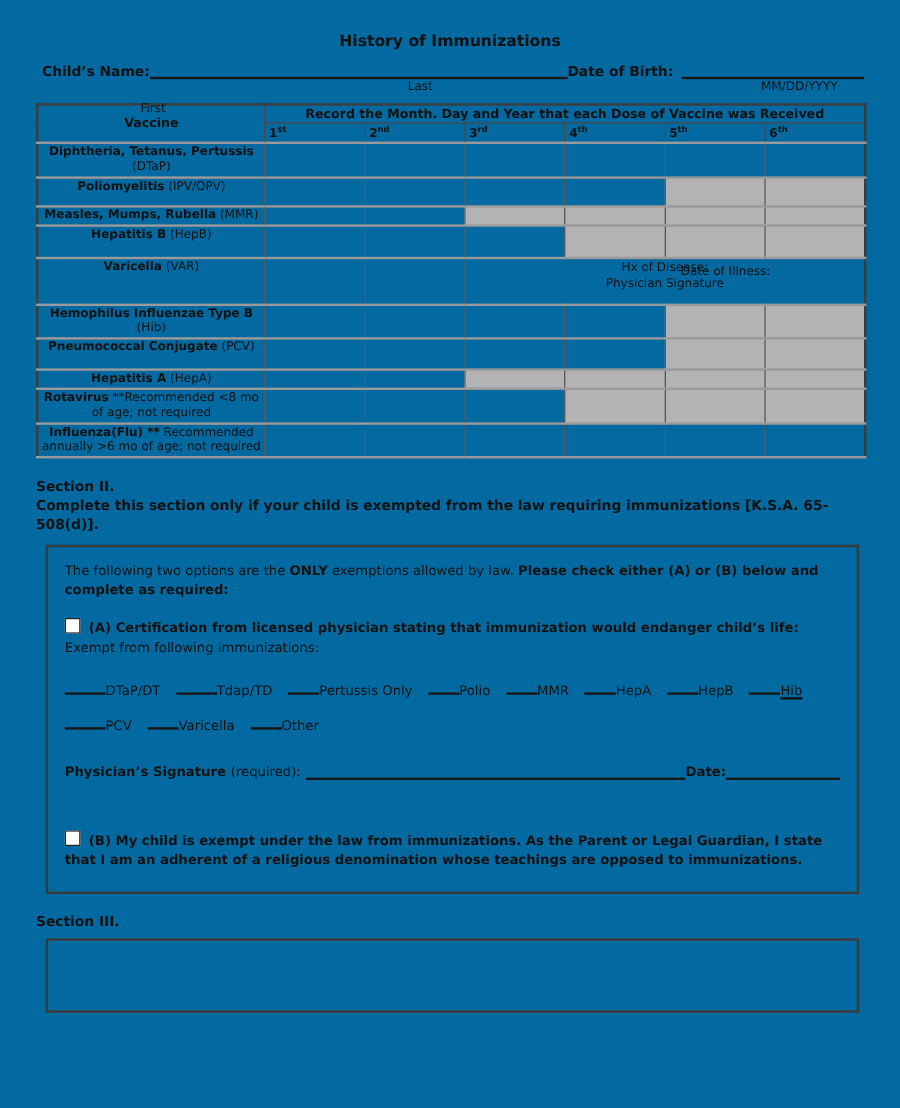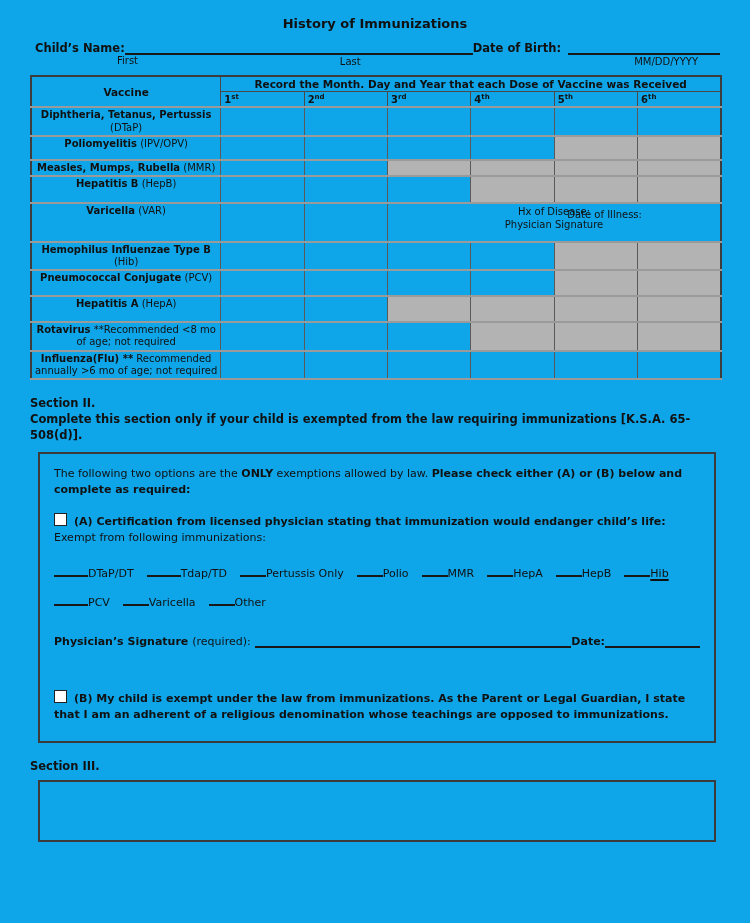--- a/index.html
+++ b/index.html
@@ -6,11 +6,11 @@
   .page{
     position:relative;
     width:750px;height:923px;
-    background:#0ea5e9;
+    background:#0369a1;
     font-family:"DejaVu Sans","Liberation Sans",sans-serif;
     color:#111;
     box-sizing:border-box;
-    padding:16px 30px 0 35px;
+    padding:27px 30px 0 35px;
     overflow:hidden;
   }
   .title{

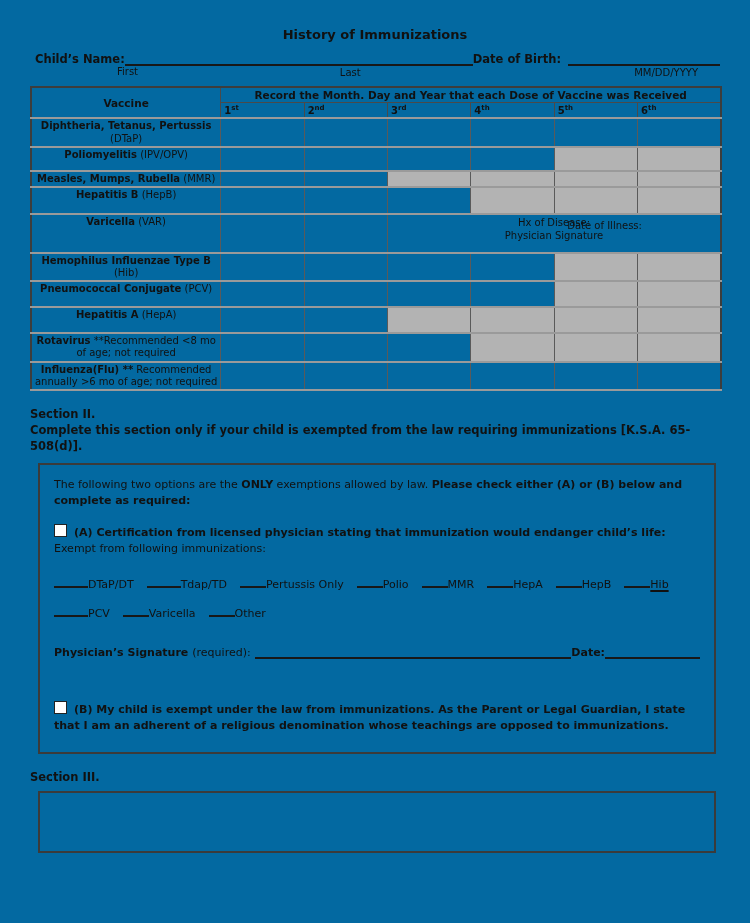--- a/index.html
+++ b/index.html
@@ -27,7 +27,7 @@
   .fill{flex:1 1 auto;border-bottom:2px solid #181818;height:13px;}
   .fill.dob{flex:0 0 152px;margin-left:7px;}
   .sub-row{position:relative;height:15px;font-size:10px;font-weight:normal;}
-  .sub-row .first{position:absolute;left:82px;top:0;}
+  .sub-row .first{position:absolute;left:82px;top:19px;}
   .sub-row .last{position:absolute;left:44.5%;top:1px;}
   .sub-row .mmdd{position:absolute;right:22px;top:1px;}
   

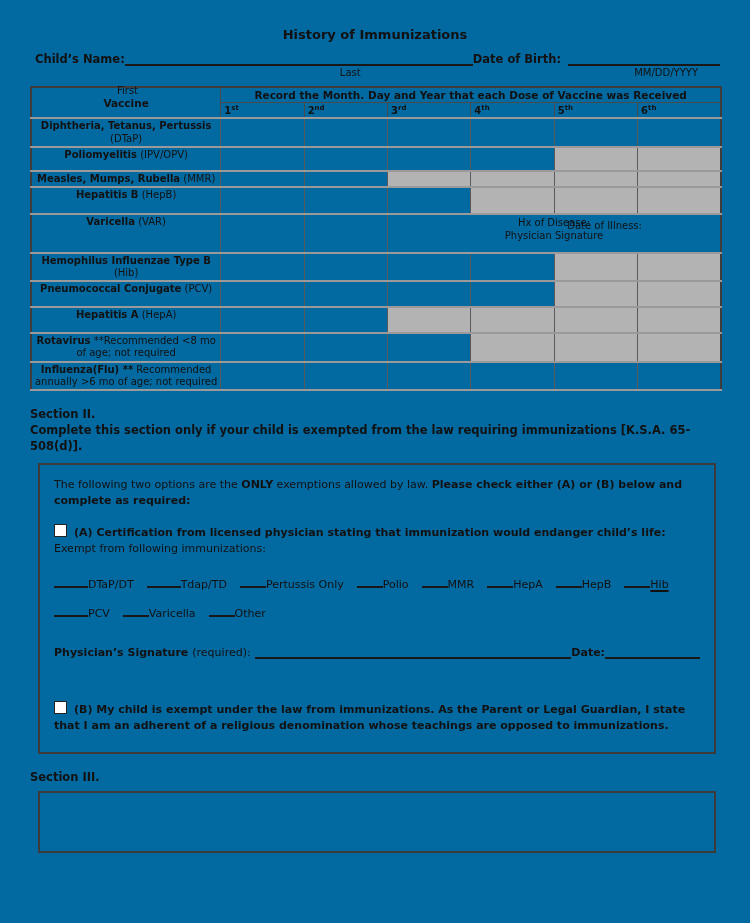--- a/index.html
+++ b/index.html
@@ -197,7 +197,7 @@
           <td class="g"></td>
           <td class="g"></td>
         </tr>
-        <tr style="height: 26px;">
+        <tr style="height: 16px;">
           <td class="vcell"><b>Hepatitis A</b> <span>(HepA)</span></td>
           <td></td>
           <td></td>

